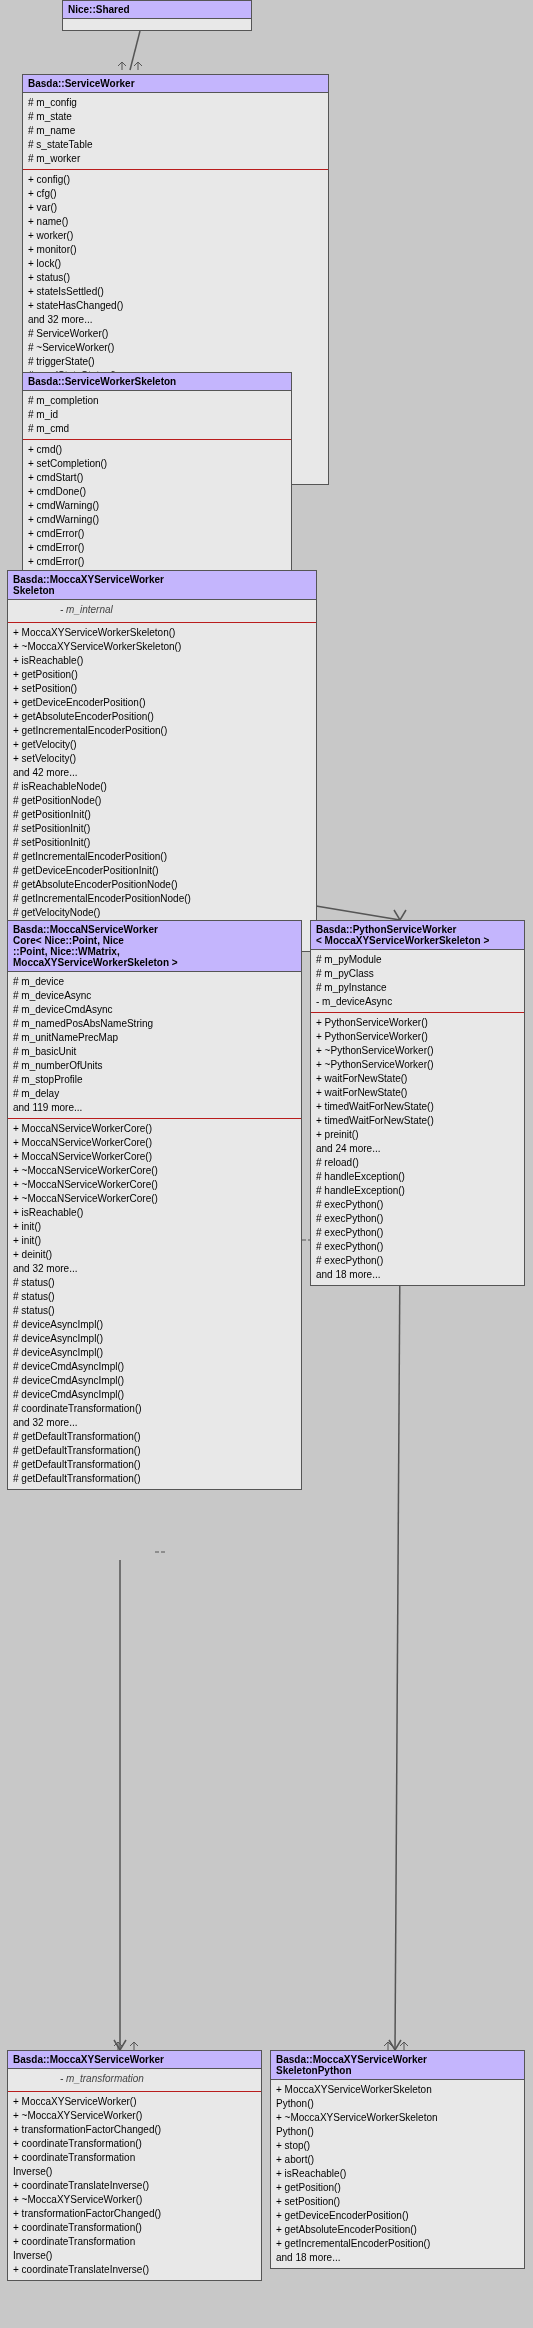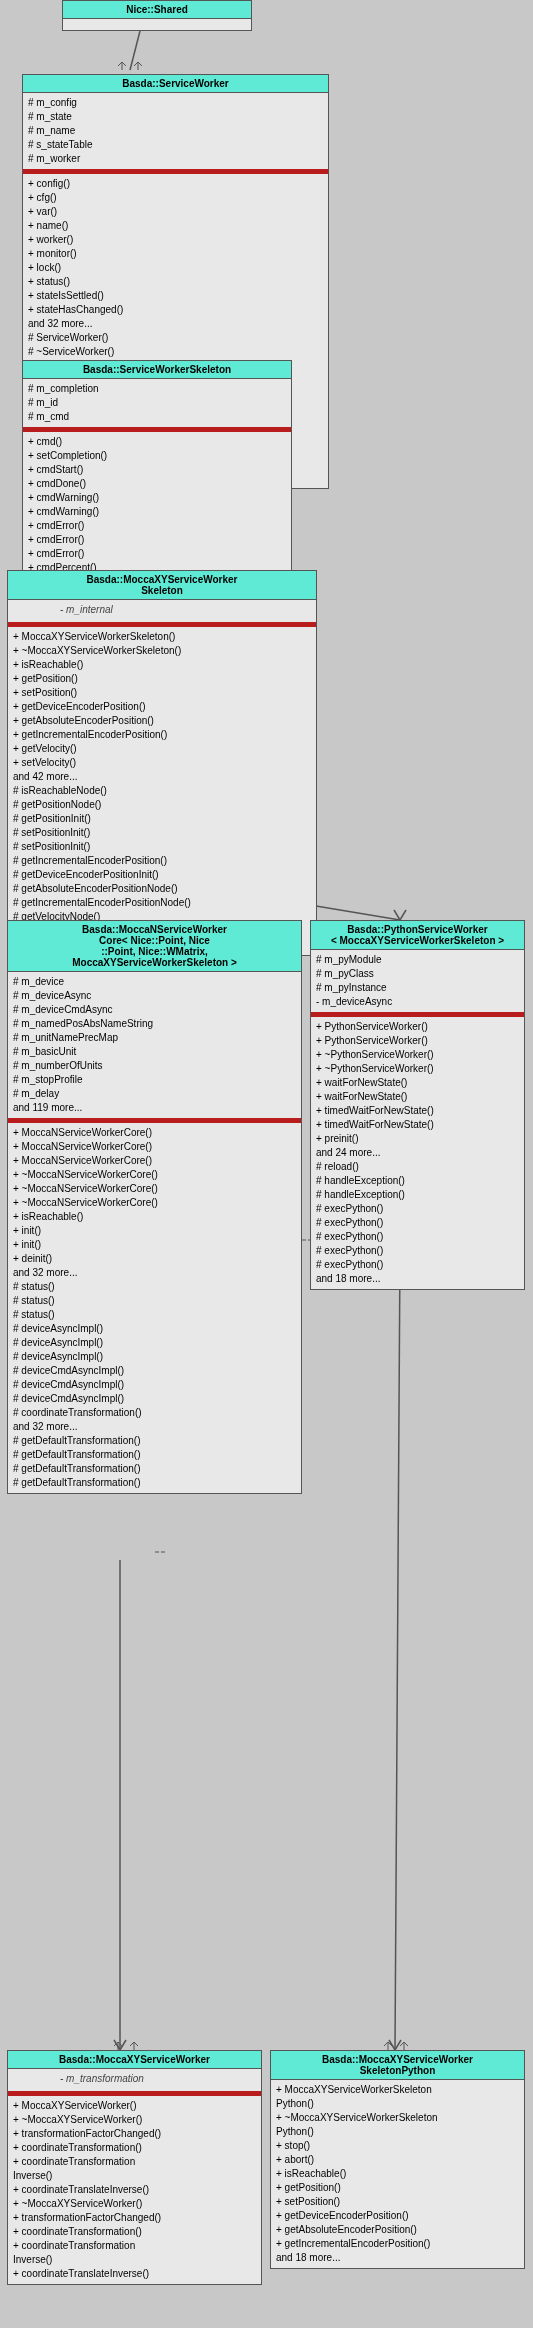--- a/index.html
+++ b/index.html
@@ -23,11 +23,10 @@
       font-size: 10px;
     }
     .uml-box-title {
-      background: #5eead4;
+      background: #c4b5fd;
       border-bottom: 1px solid #555;
       padding: 3px 5px;
       font-weight: bold;
-      text-align: center;
       font-size: 10px;
     }
     .uml-box-section {

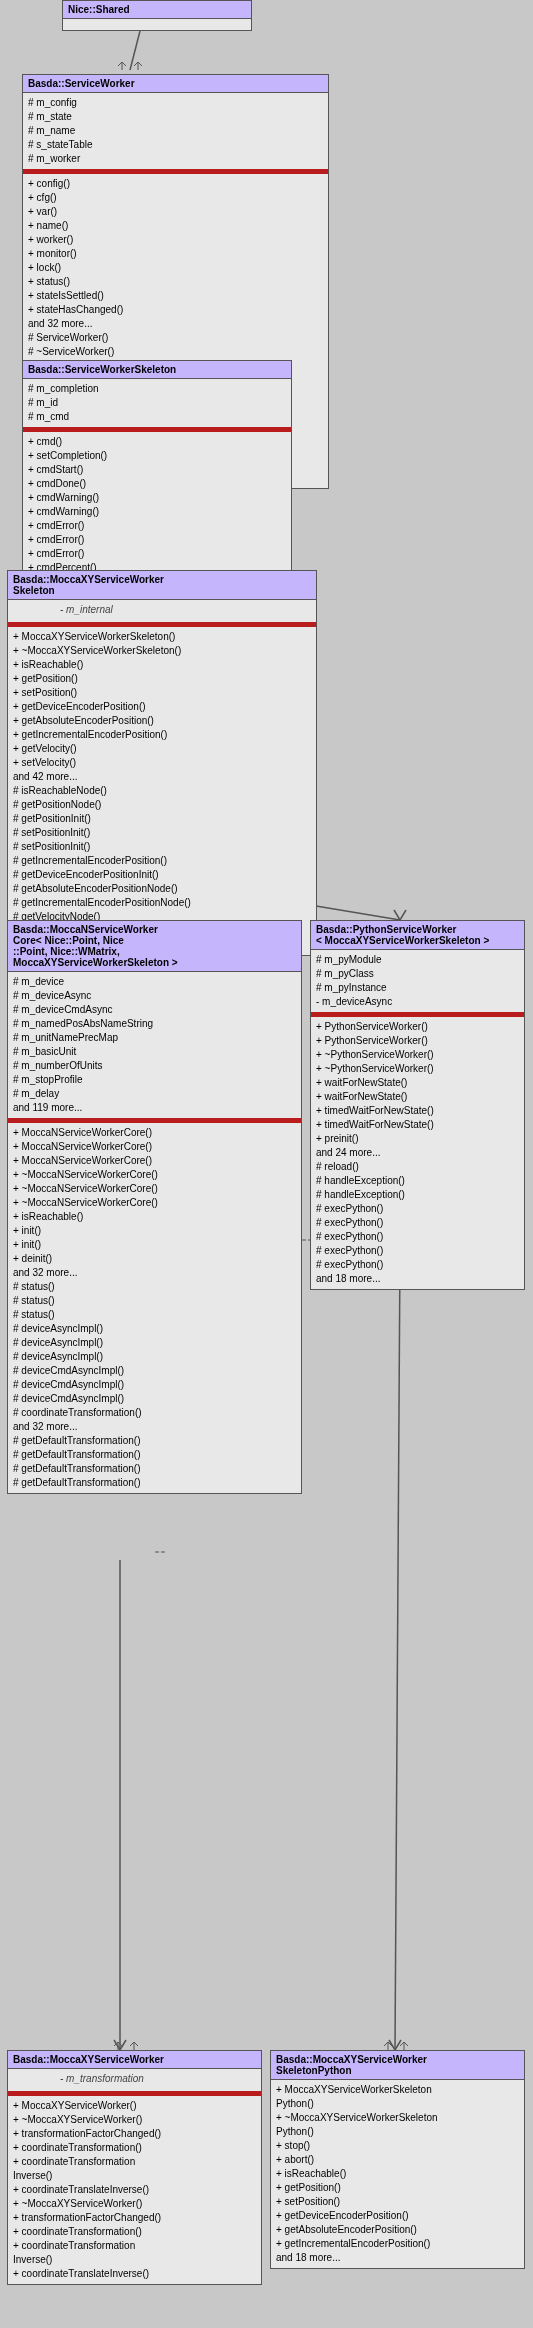--- a/index.html
+++ b/index.html
@@ -30,7 +30,7 @@
       font-size: 10px;
     }
     .uml-box-section {
-      border-bottom: 5px solid #b91c1c;
+      border-bottom: 1px solid #b91c1c;
       padding: 3px 5px;
     }
     .uml-box-section:last-child {

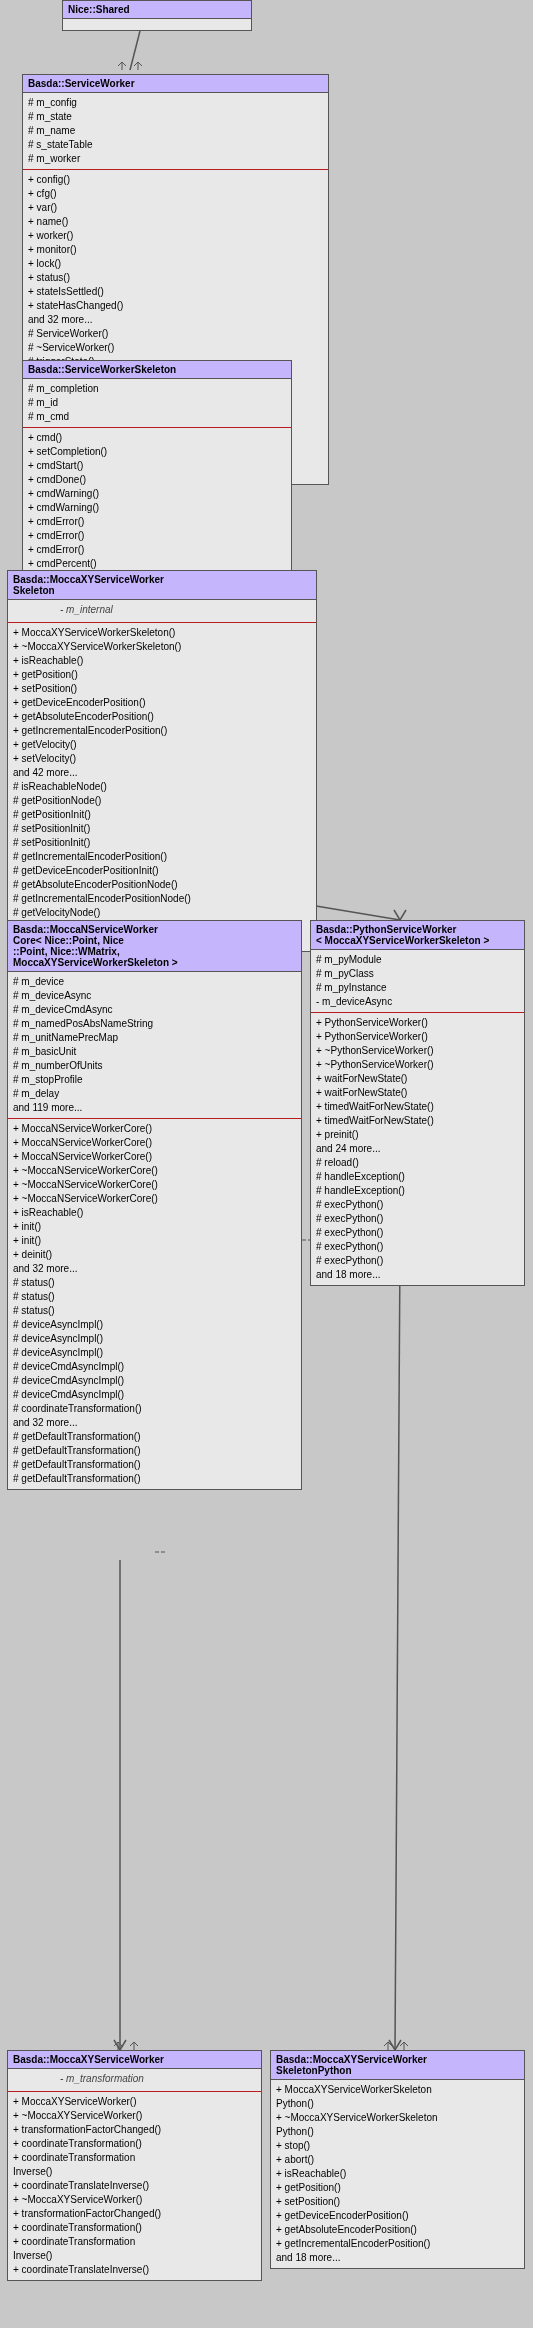--- a/index.html
+++ b/index.html
@@ -167,7 +167,7 @@
     </div>
   </div>
 
-  <div class="uml-box" style="left:22px; top:360px; width:270px;">
+  <div class="uml-box" style="left:22px; top:372px; width:270px;">
     <div class="uml-box-title">Basda::ServiceWorkerSkeleton</div>
     <div class="uml-box-section">
       <p># m_completion</p>

